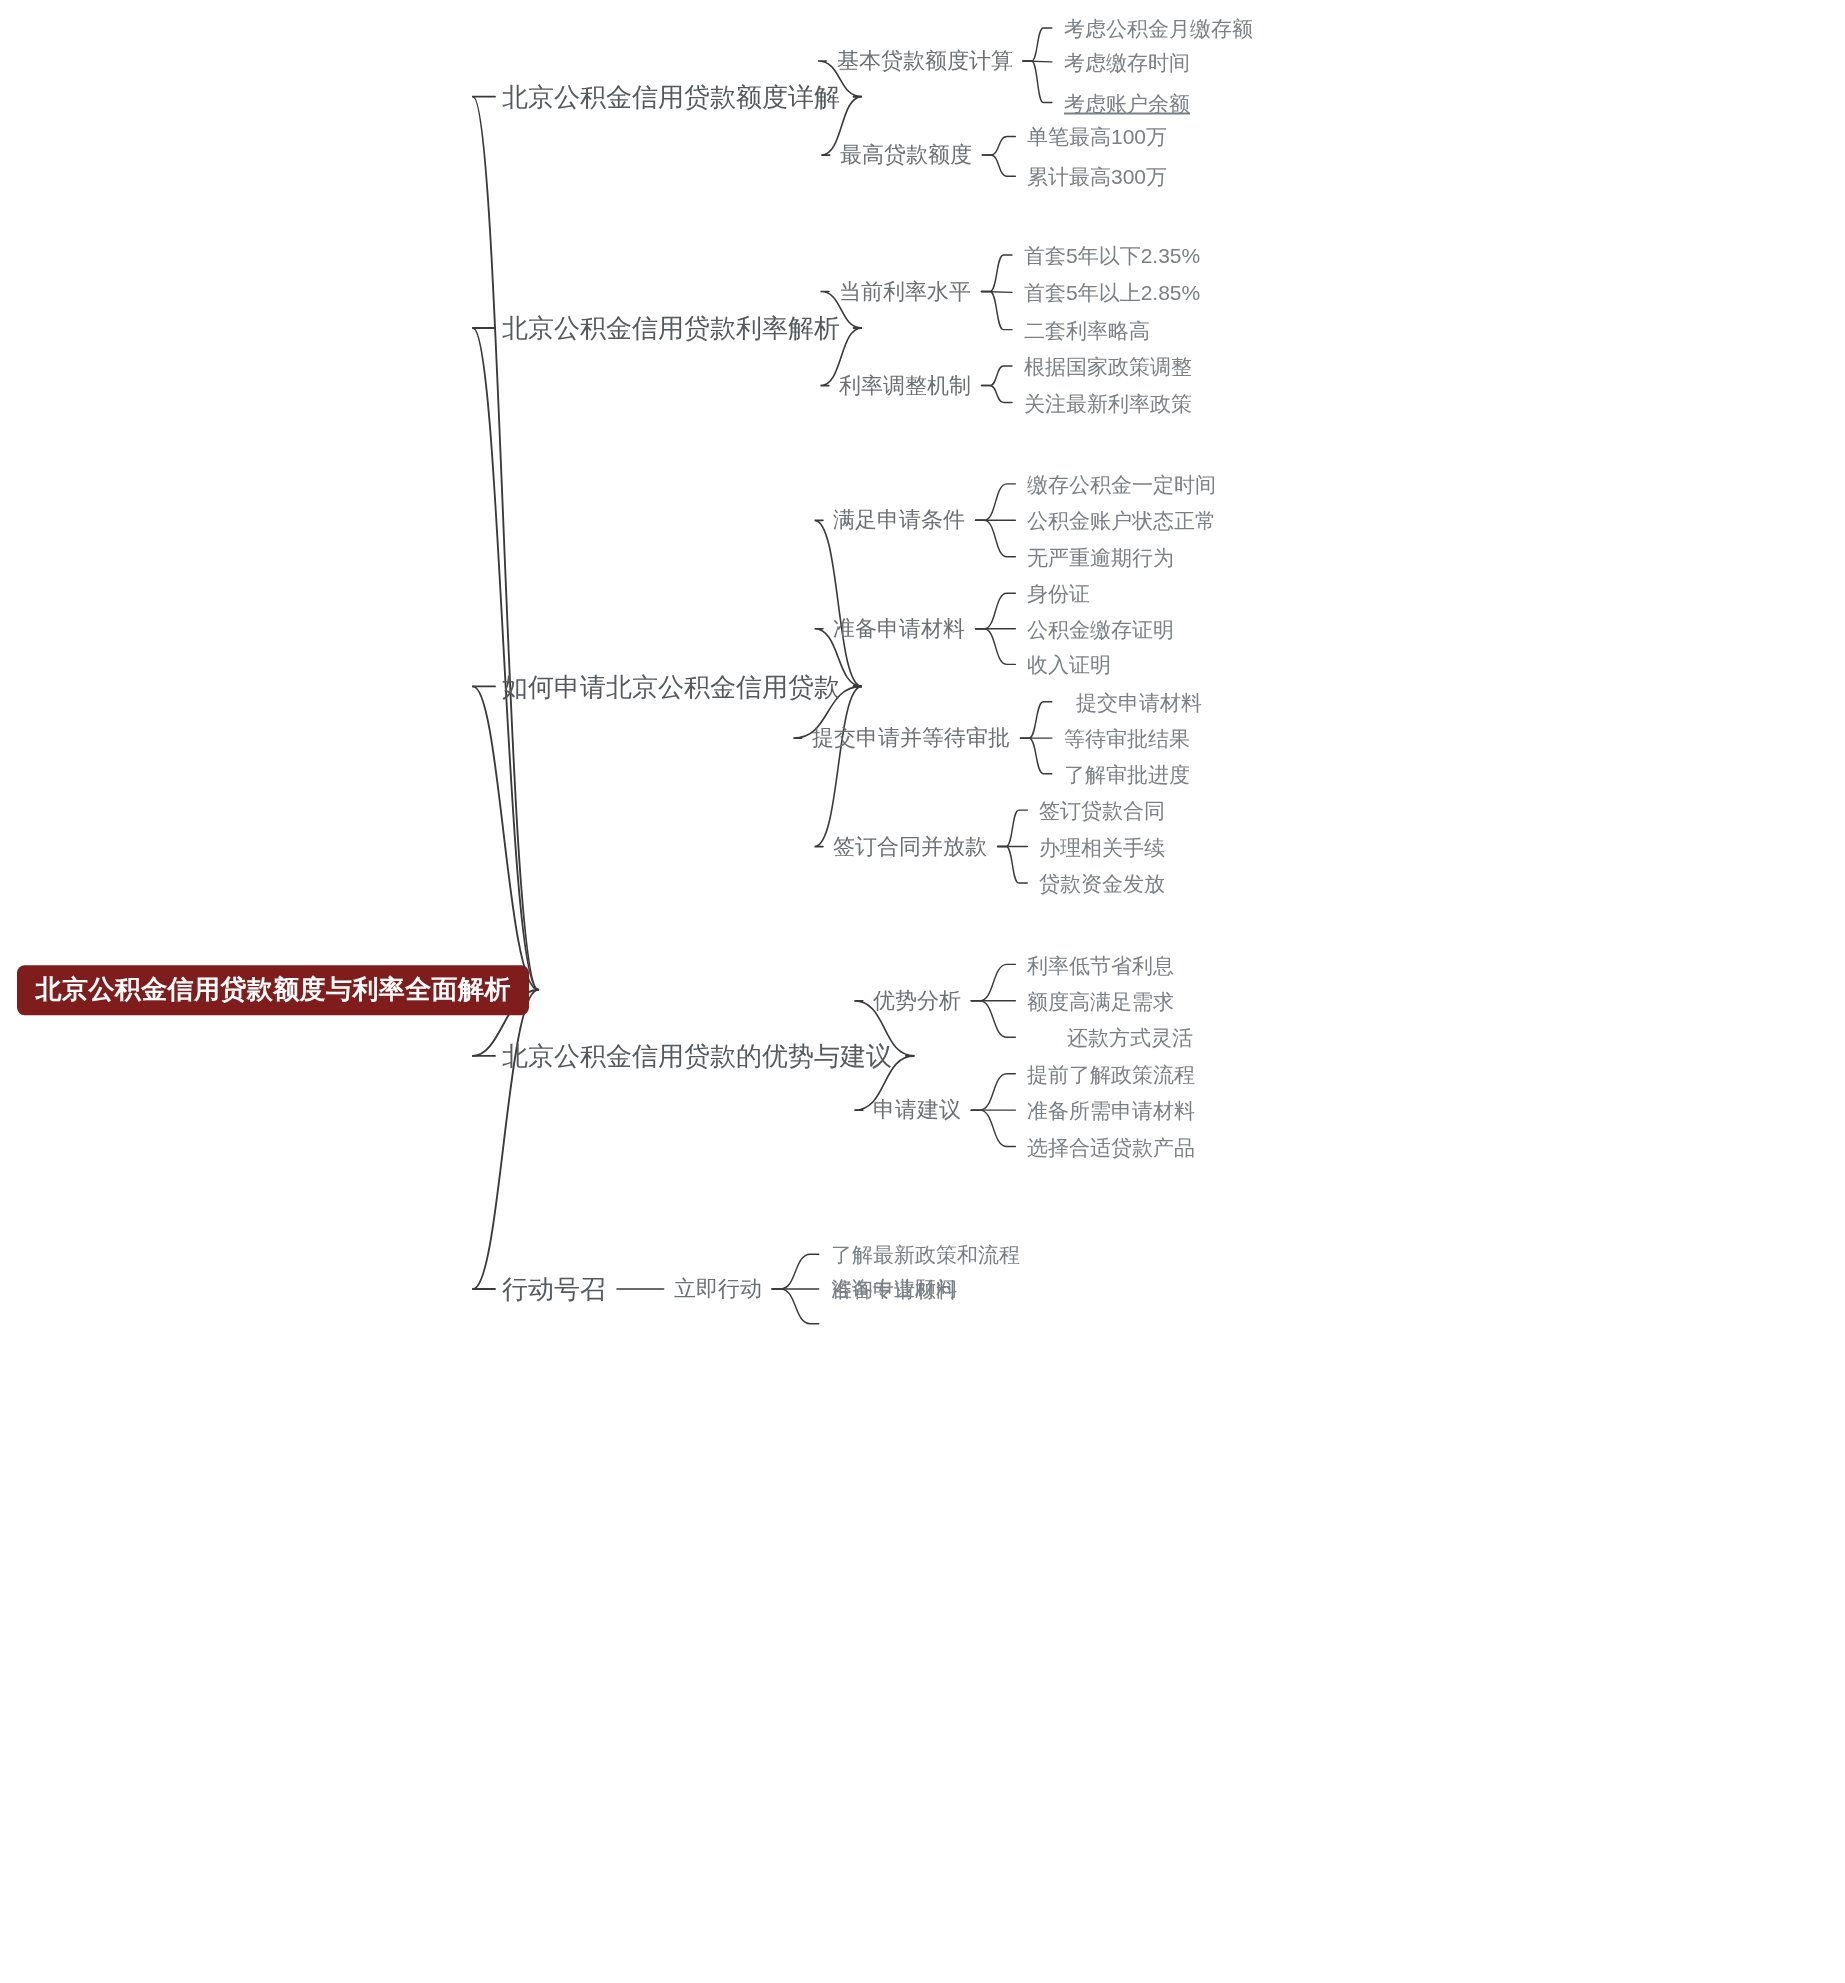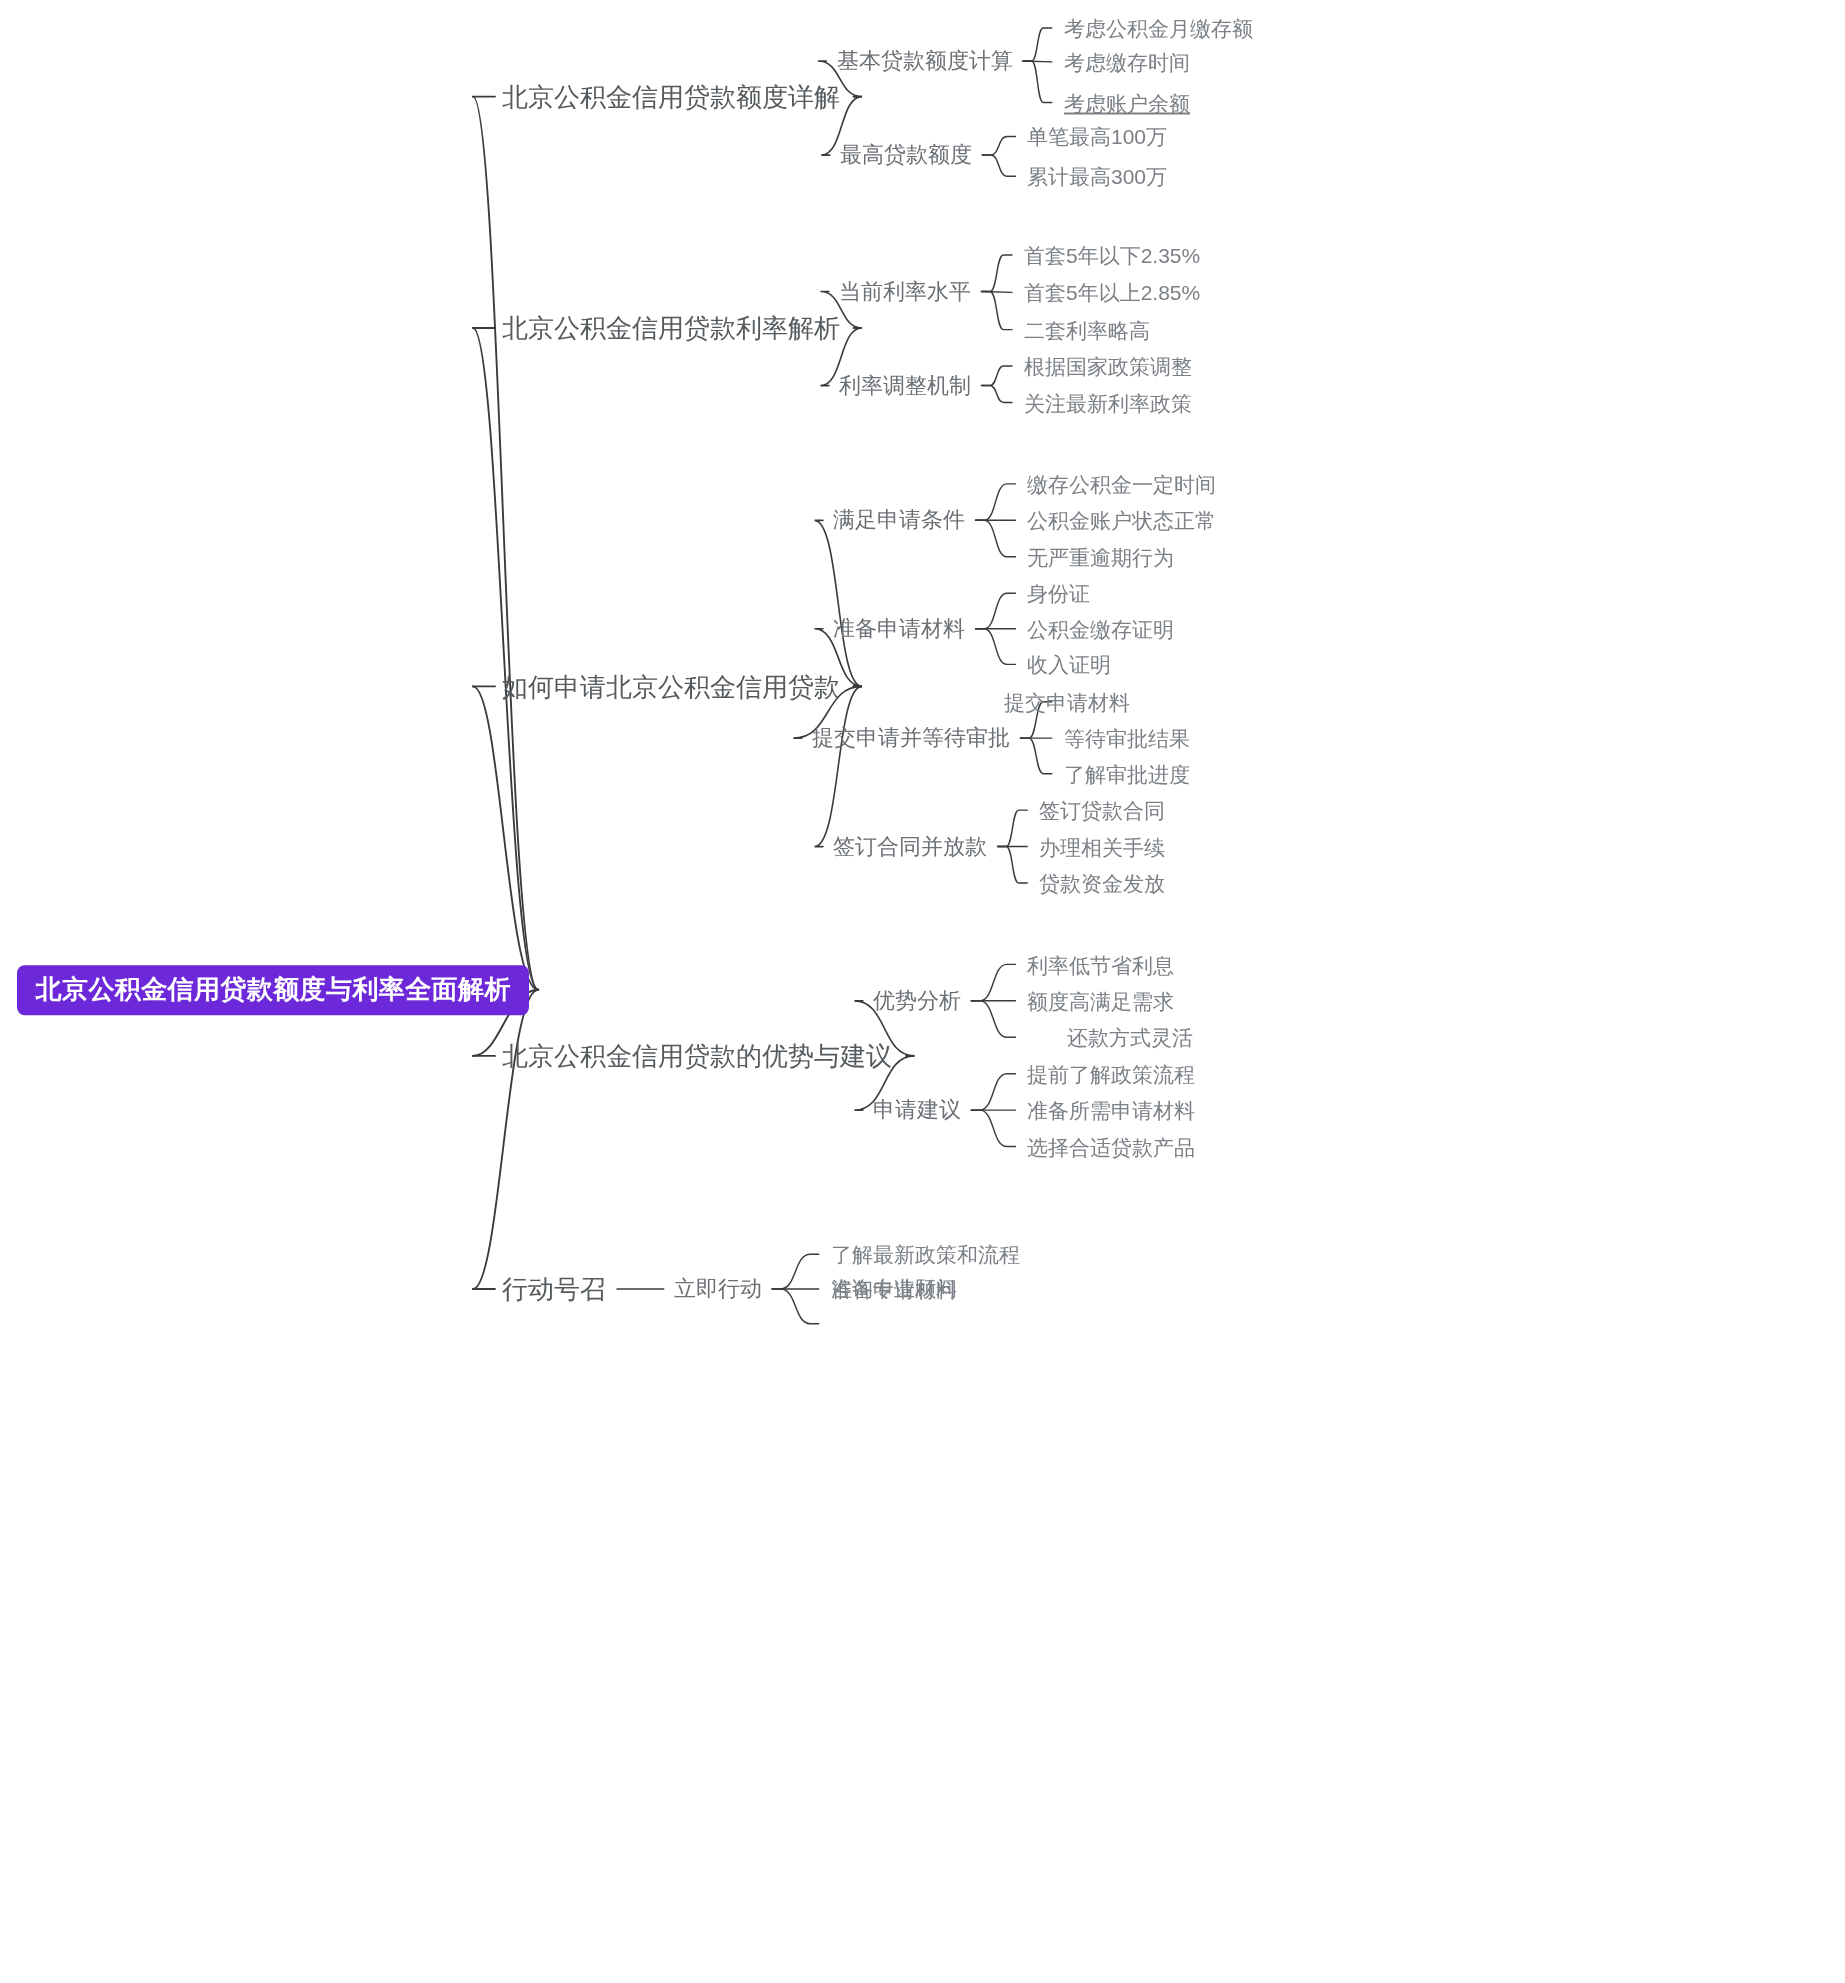--- a/index.html
+++ b/index.html
@@ -137,7 +137,7 @@
       <div class="node lvl3" style="left: 1027px; top: 629px;">公积金缴存证明</div>
       <div class="node lvl3" style="left: 1027px; top: 664px;">收入证明</div>
       <div class="node lvl2" style="left: 812px; top: 738px;">提交申请并等待审批</div>
-      <div class="node lvl3" style="left: 1004px; top: 702px;">提交申请材料</div>
+      <div class="node lvl3" style="left: 1076px; top: 702px;">提交申请材料</div>
       <div class="node lvl3" style="left: 1064px; top: 738px; text-align: center;">等待审批结果</div>
       <div class="node lvl3" style="left: 1064px; top: 774px;">了解审批进度</div>
       <div class="node lvl2" style="left: 833px; top: 847px;">签订合同并放款</div>

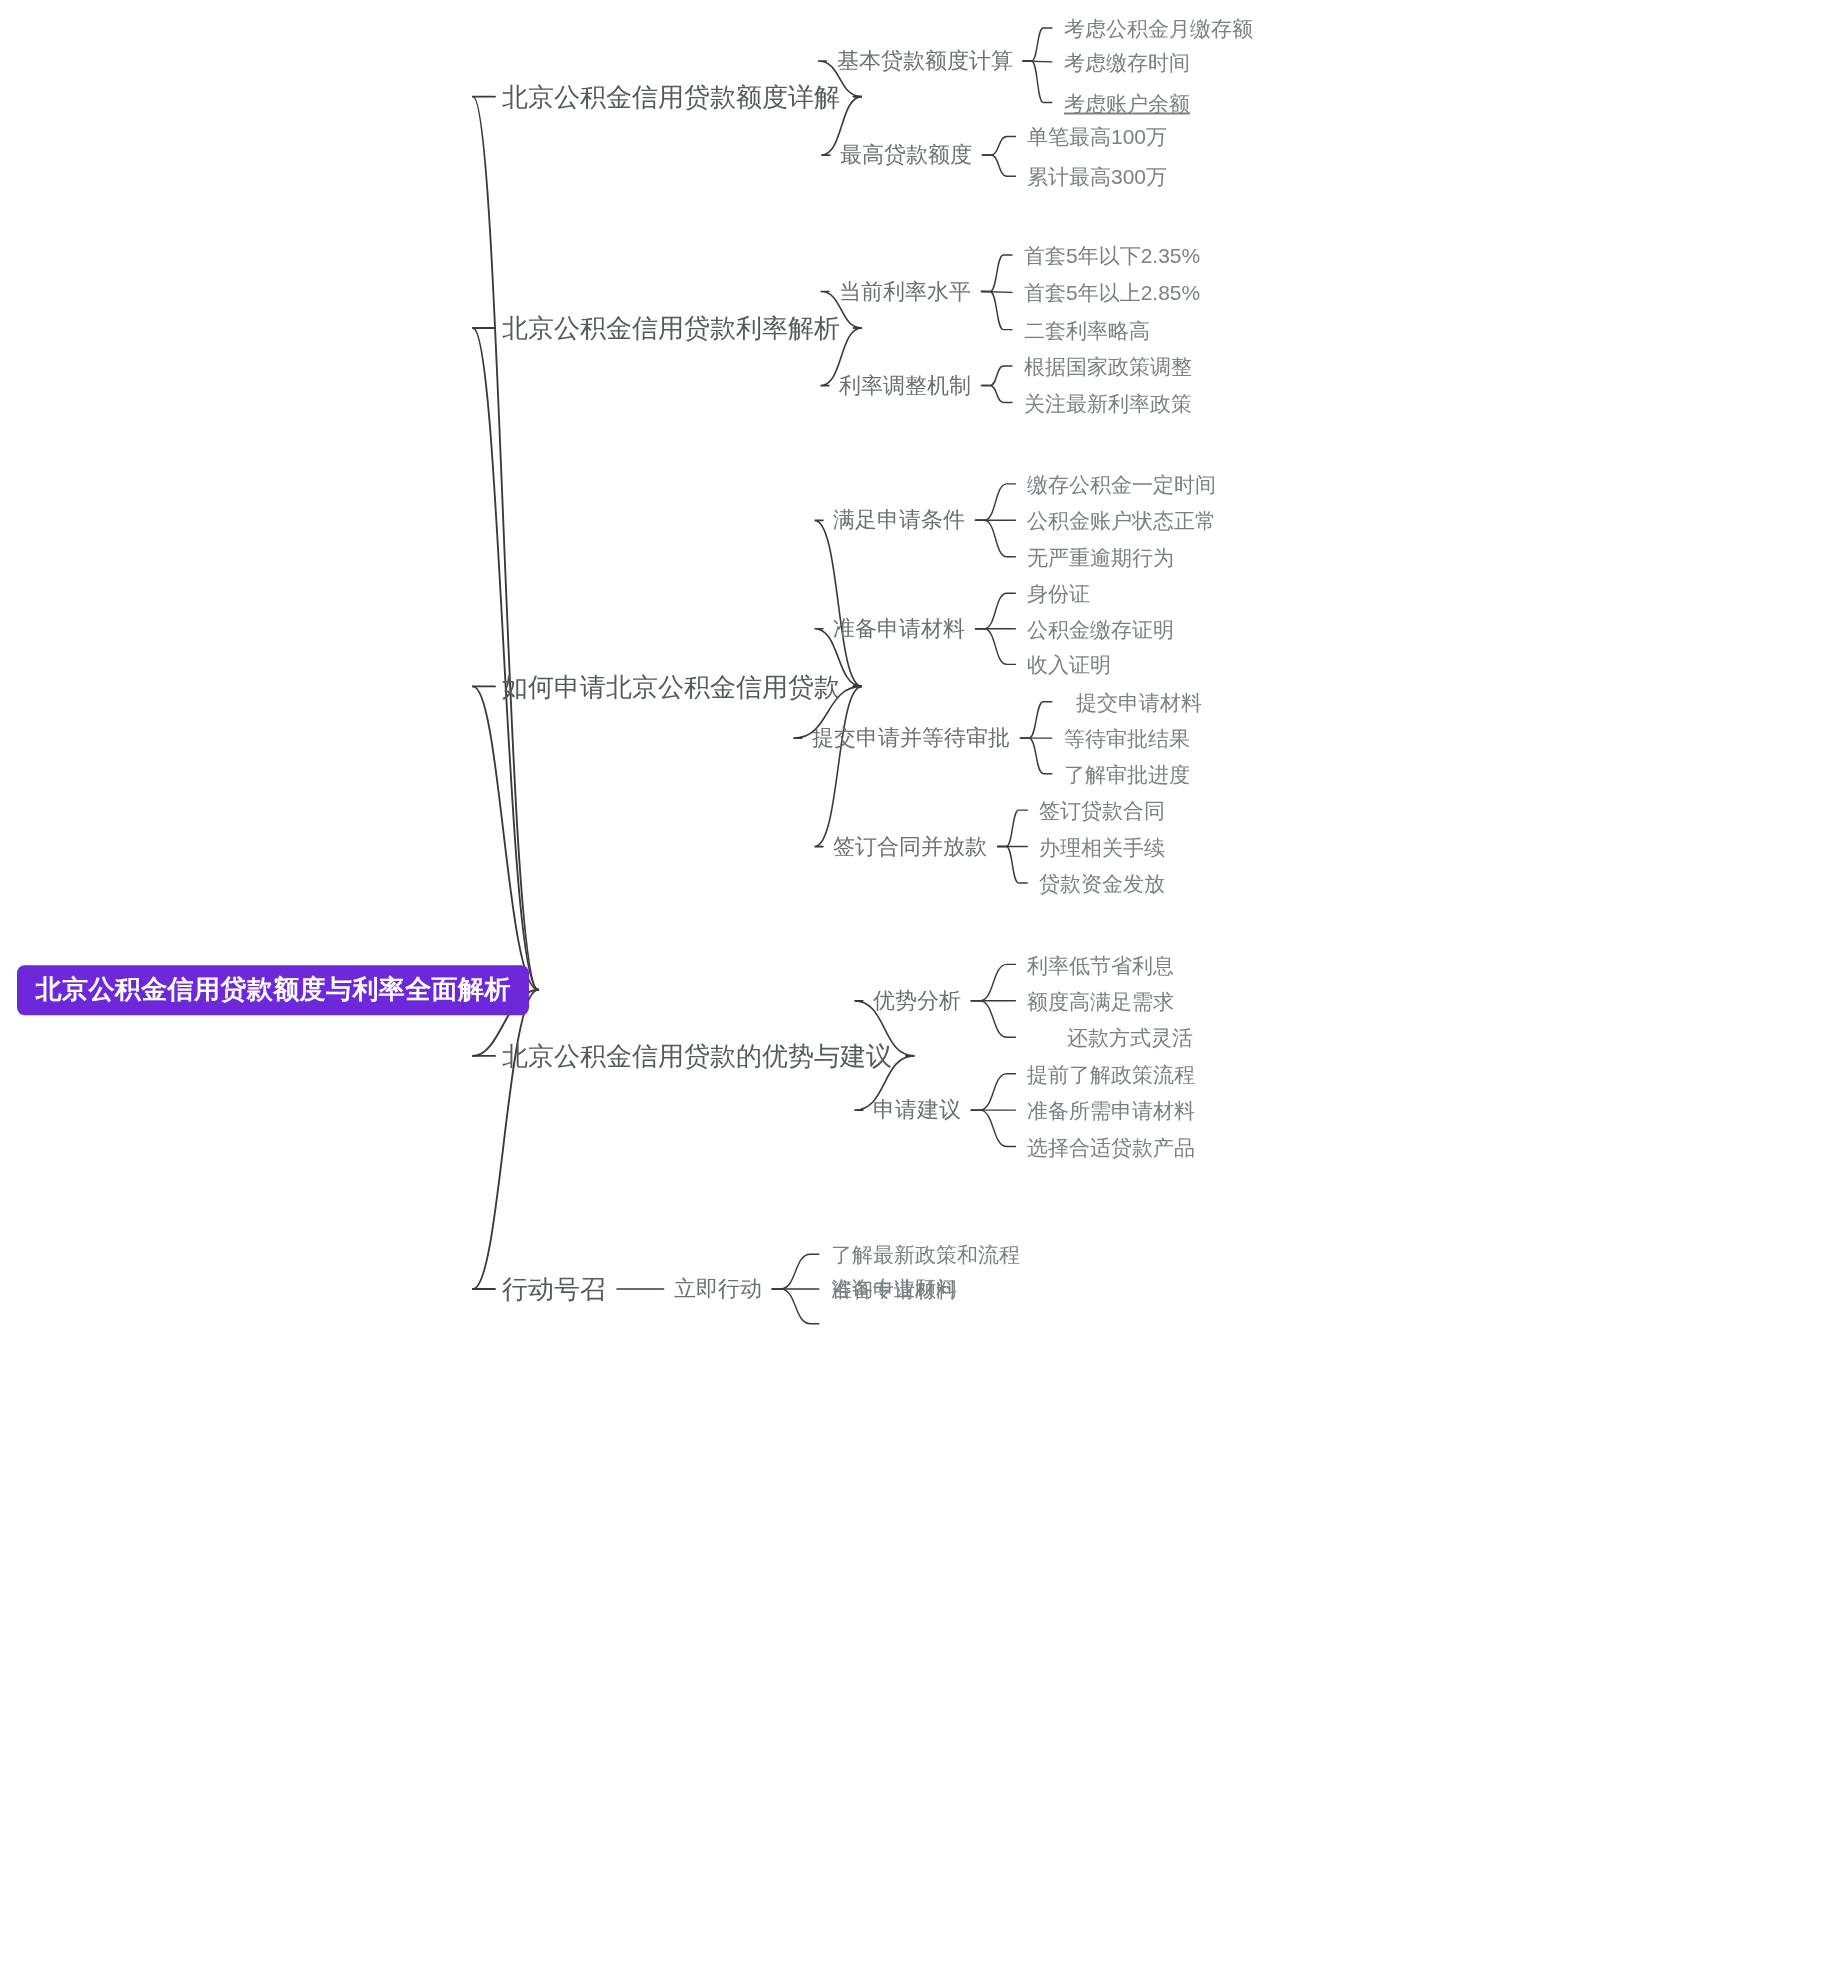--- a/index.html
+++ b/index.html
@@ -30,7 +30,7 @@
     transform: translateY(-50%);
   }
   .root-node {
-    background: #6d28d9;
+    background: #7f1d1d;
     color: #ffffff;
     font-weight: bold;
     font-size: 26px;

